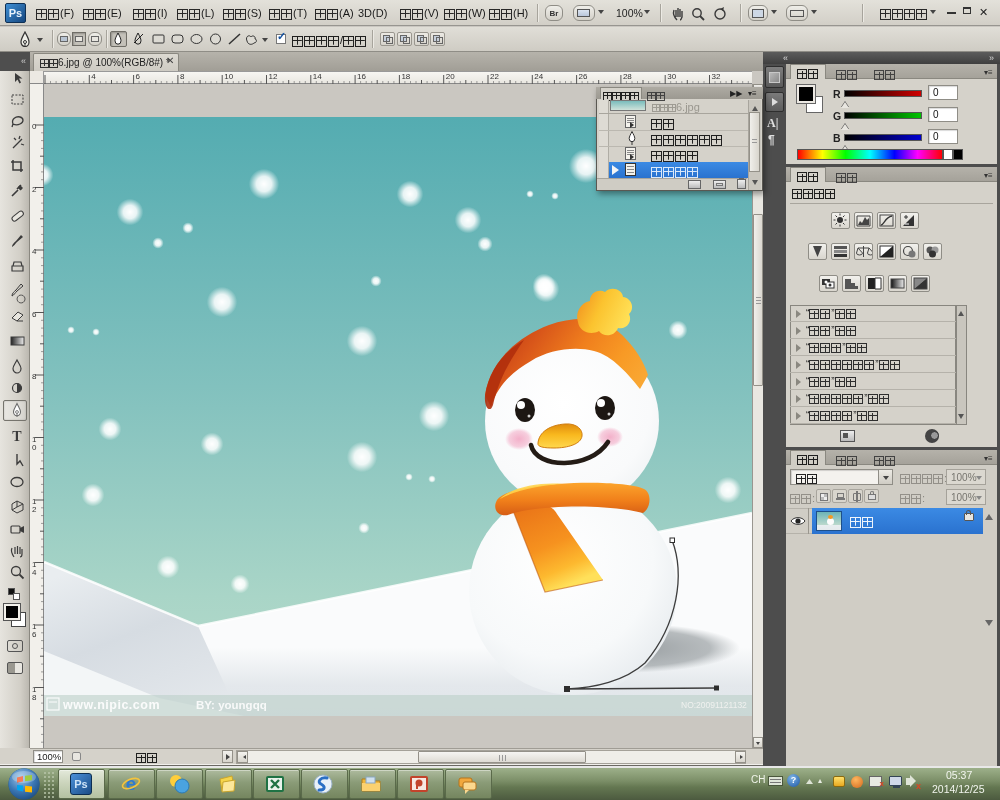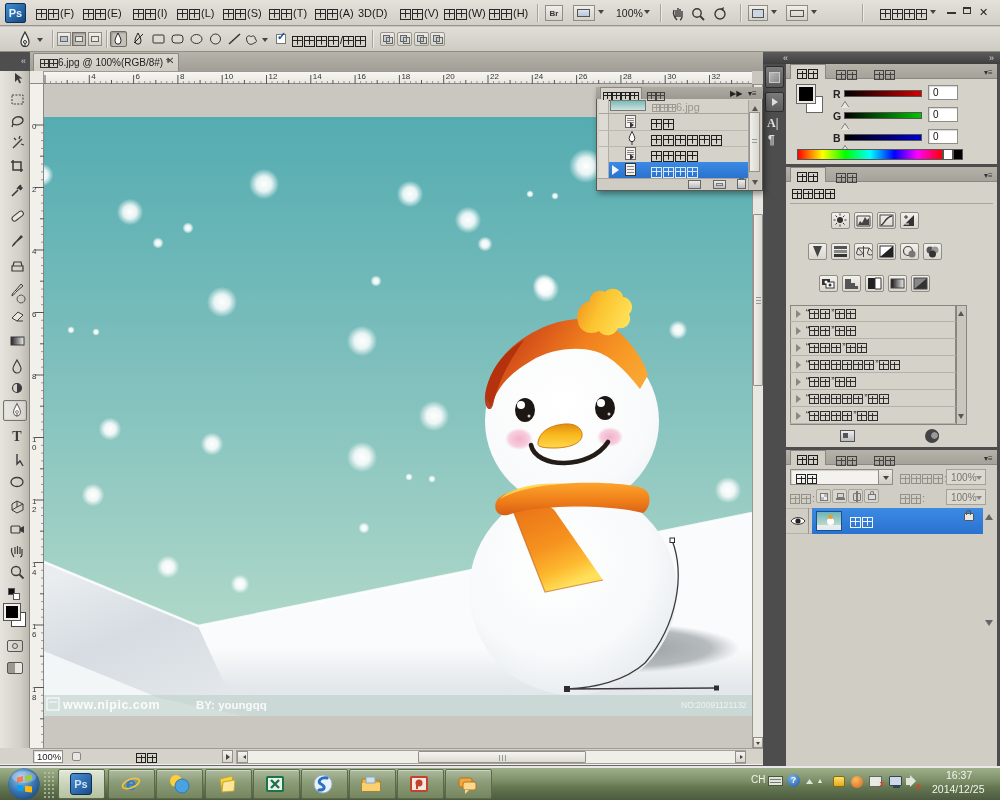--- a/index.html
+++ b/index.html
@@ -11,7 +11,7 @@
  linear-gradient(currentColor,currentColor) 0 50%/1px 100% no-repeat,
  linear-gradient(currentColor,currentColor) 100% 50%/1px 100% no-repeat,
  linear-gradient(currentColor,currentColor) 50% 50%/1px 70% no-repeat}
-.btn{background:linear-gradient(#efeee9,#d3d0c8);border:1px solid #8f8d86;border-radius:0}
+.btn{background:linear-gradient(#efeee9,#d3d0c8);border:1px solid #8f8d86;border-radius:6px}
 .pressed{background:#c4c1b9;border:1px solid #6f6d66;box-shadow:inset 1px 1px 2px rgba(0,0,0,.25)}
 .inset{background:#fff;border:1px solid #8f8d86;box-shadow:inset 1px 1px 1px rgba(0,0,0,.15)}
 .sep{border-left:1px solid #a7a49c;border-right:1px solid #eceae4}

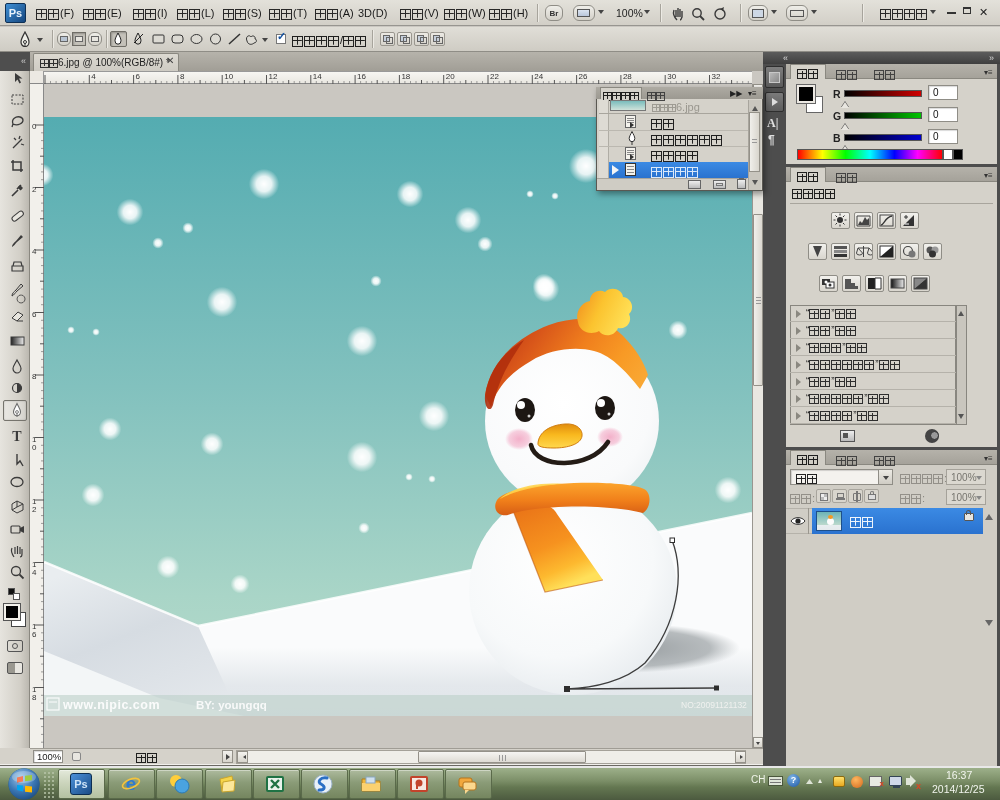--- a/index.html
+++ b/index.html
@@ -951,6 +951,6 @@
 <div class="ab" style="left:906px;top:778px;width:6px;height:7px;background:#dfe5d8"></div>
 <div class="ab" style="left:910px;top:775px;width:0;height:0;border:4px solid transparent;border-left:6px solid #dfe5d8;border-top-width:6px;border-bottom-width:6px"></div>
 <div class="ab" style="left:916px;top:781px;color:#d42;font-size:9px;font-weight:bold">x</div>
-<div class="ab" style="left:946px;top:769px;color:#f2f5ee;font-size:10.5px">16:37</div>
+<div class="ab" style="left:946px;top:769px;color:#f2f5ee;font-size:10.5px">05:37</div>
 <div class="ab" style="left:932px;top:783px;color:#f2f5ee;font-size:10.5px">2014/12/25</div>
 </body></html>

